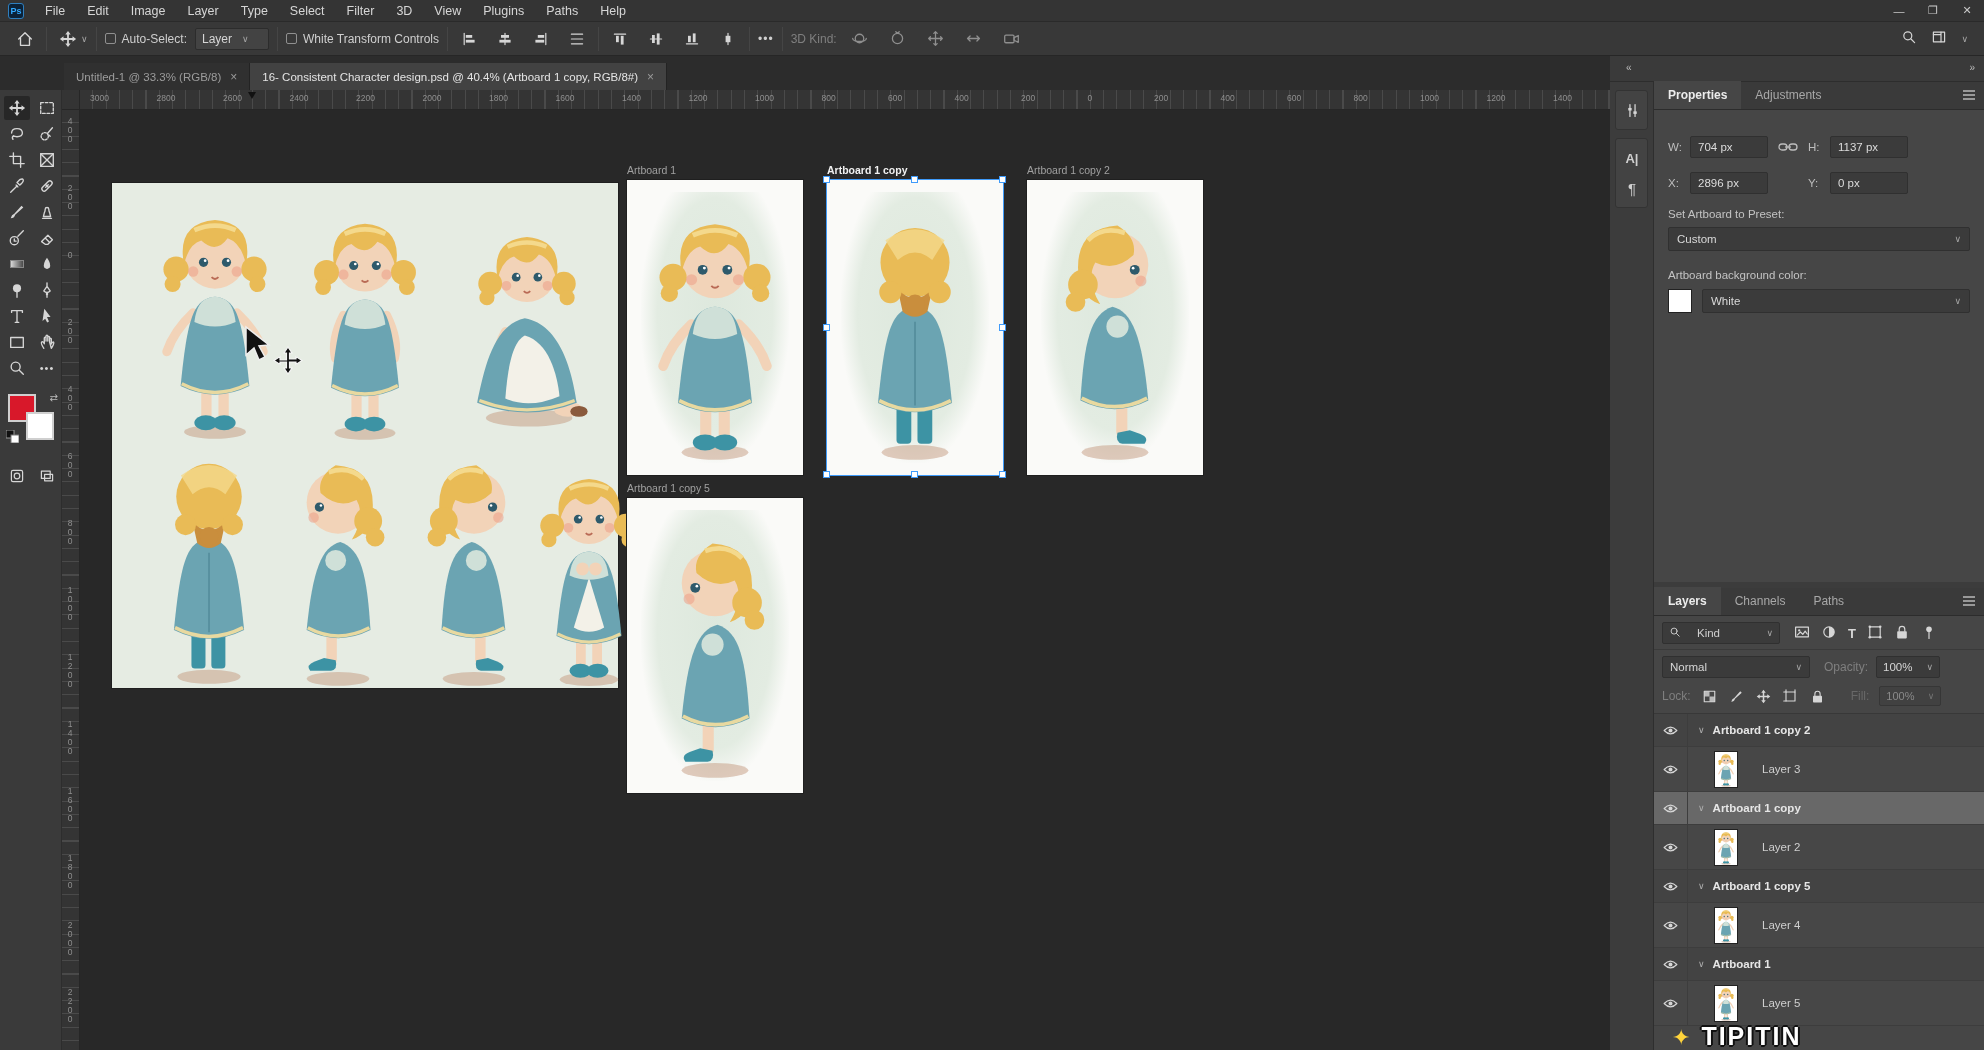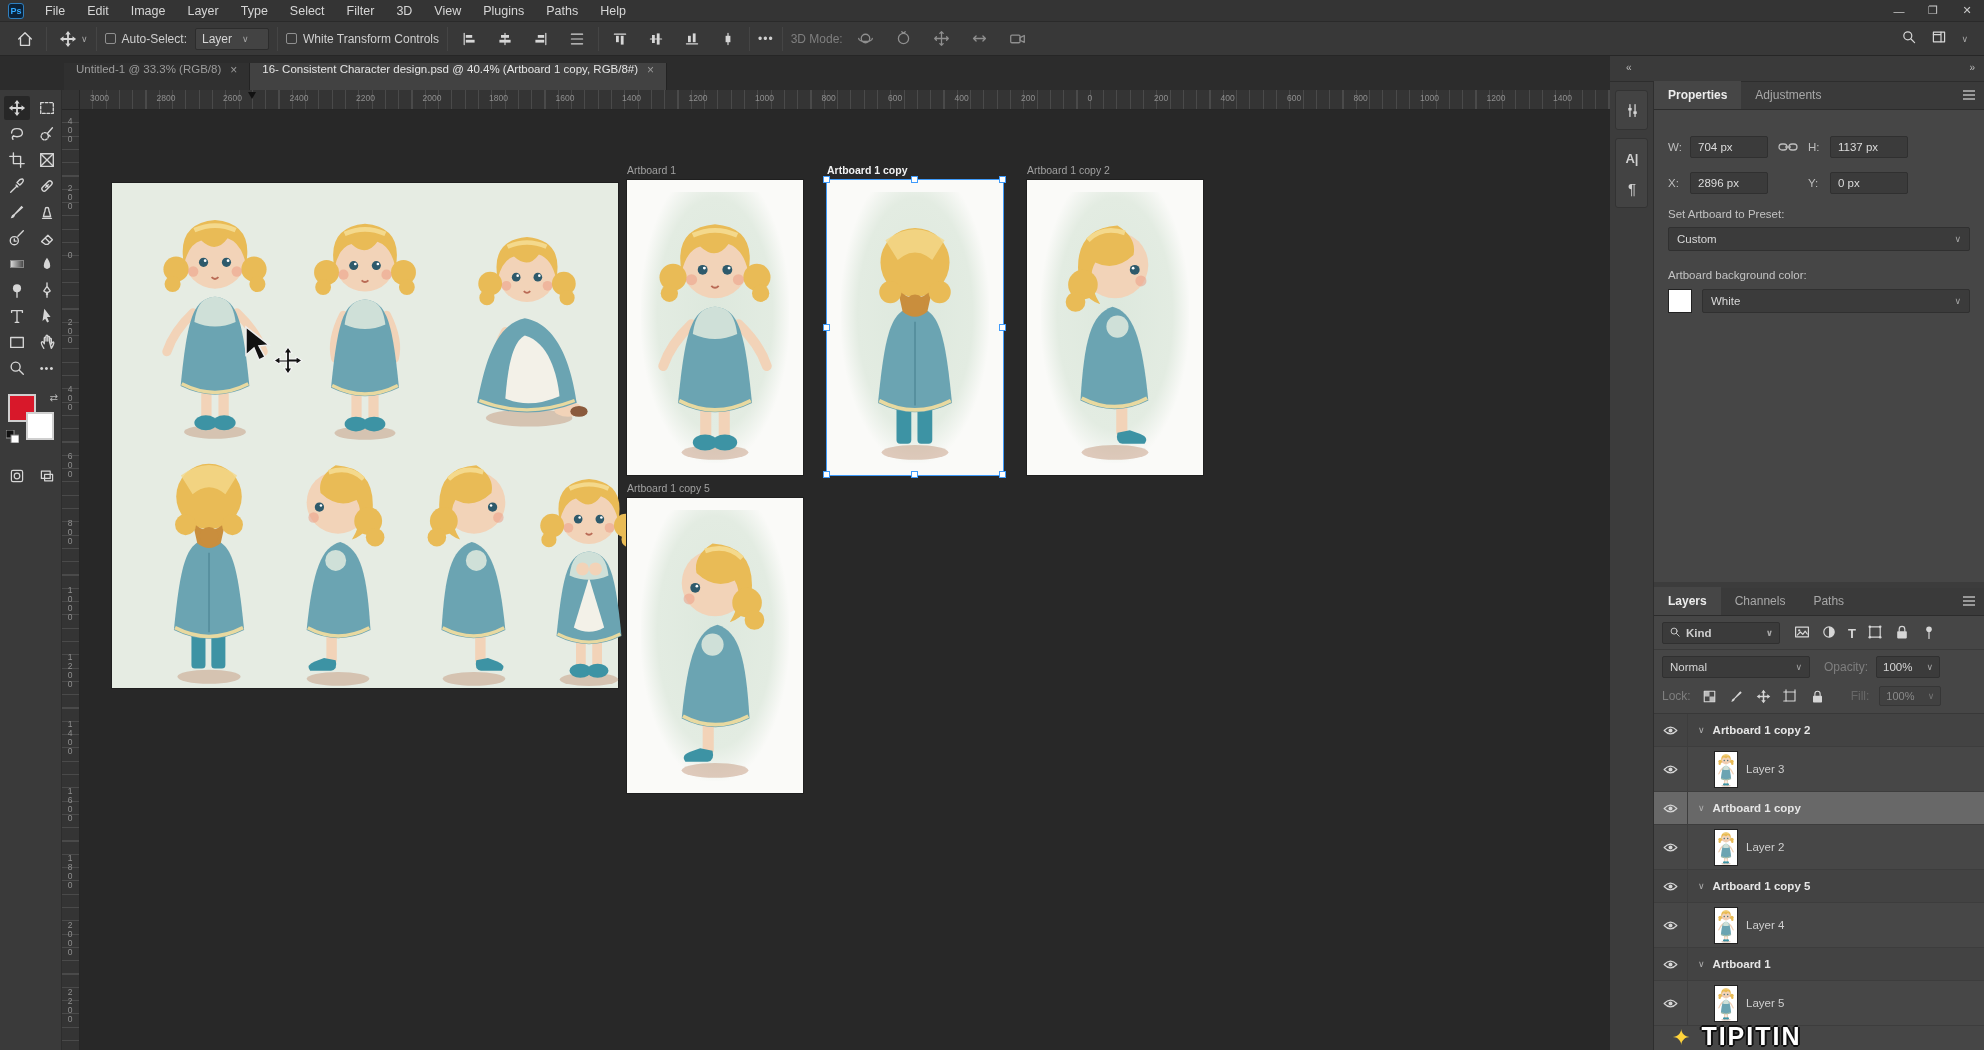--- a/index.html
+++ b/index.html
@@ -231,7 +231,7 @@
     <span class="opt-sep"></span>
     <span class="opt-label" style="letter-spacing:1px">•••</span>
     <span class="opt-sep"></span>
-    <span class="opt-label dim">3D Mode:</span>
+    <span class="opt-label dim">3D Kind:</span>
     <span id="mode-icons" style="display:flex;gap:12px;margin-left:10px;opacity:.55">
         <span class="opt-icon">
           <svg width="17" height="17" viewBox="0 0 20 20">

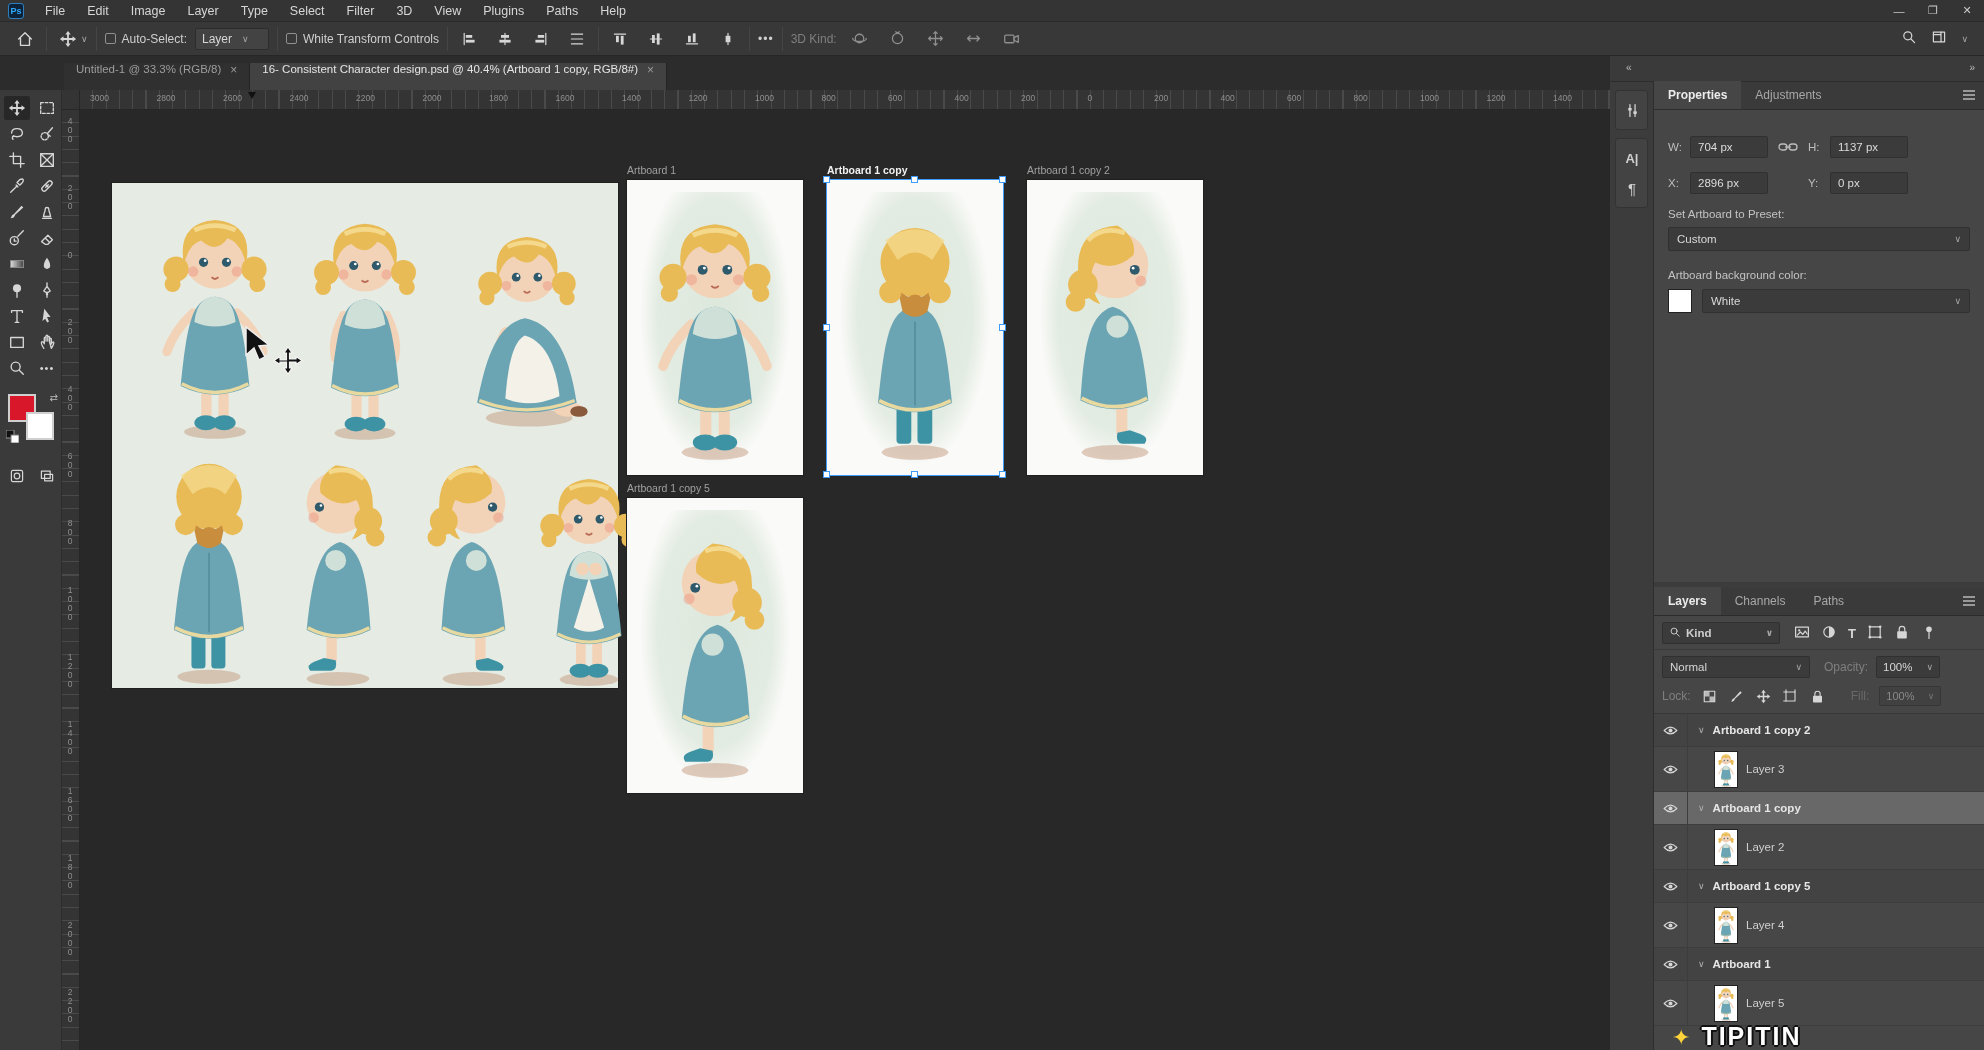--- a/index.html
+++ b/index.html
@@ -27,7 +27,7 @@
 
   
   .tabbar{position:absolute;left:0;top:56px;width:1610px;height:34px;background:#2c2c2c;display:flex;align-items:flex-end;padding-left:64px;}
-  .doc-tab{height:27px;display:flex;gap:9px;padding:0 12px;font-size:11.5px;border-right:1px solid #232323;white-space:nowrap;}
+  .doc-tab{height:27px;display:flex;align-items:center;gap:9px;padding:0 12px;font-size:11.5px;border-right:1px solid #232323;white-space:nowrap;}
   .doc-tab.inactive{background:#303030;color:#9c9c9c;}
   .doc-tab.active{background:#424242;color:#e4e4e4;}
   .tab-close{font-size:12px;color:#9a9a9a;}

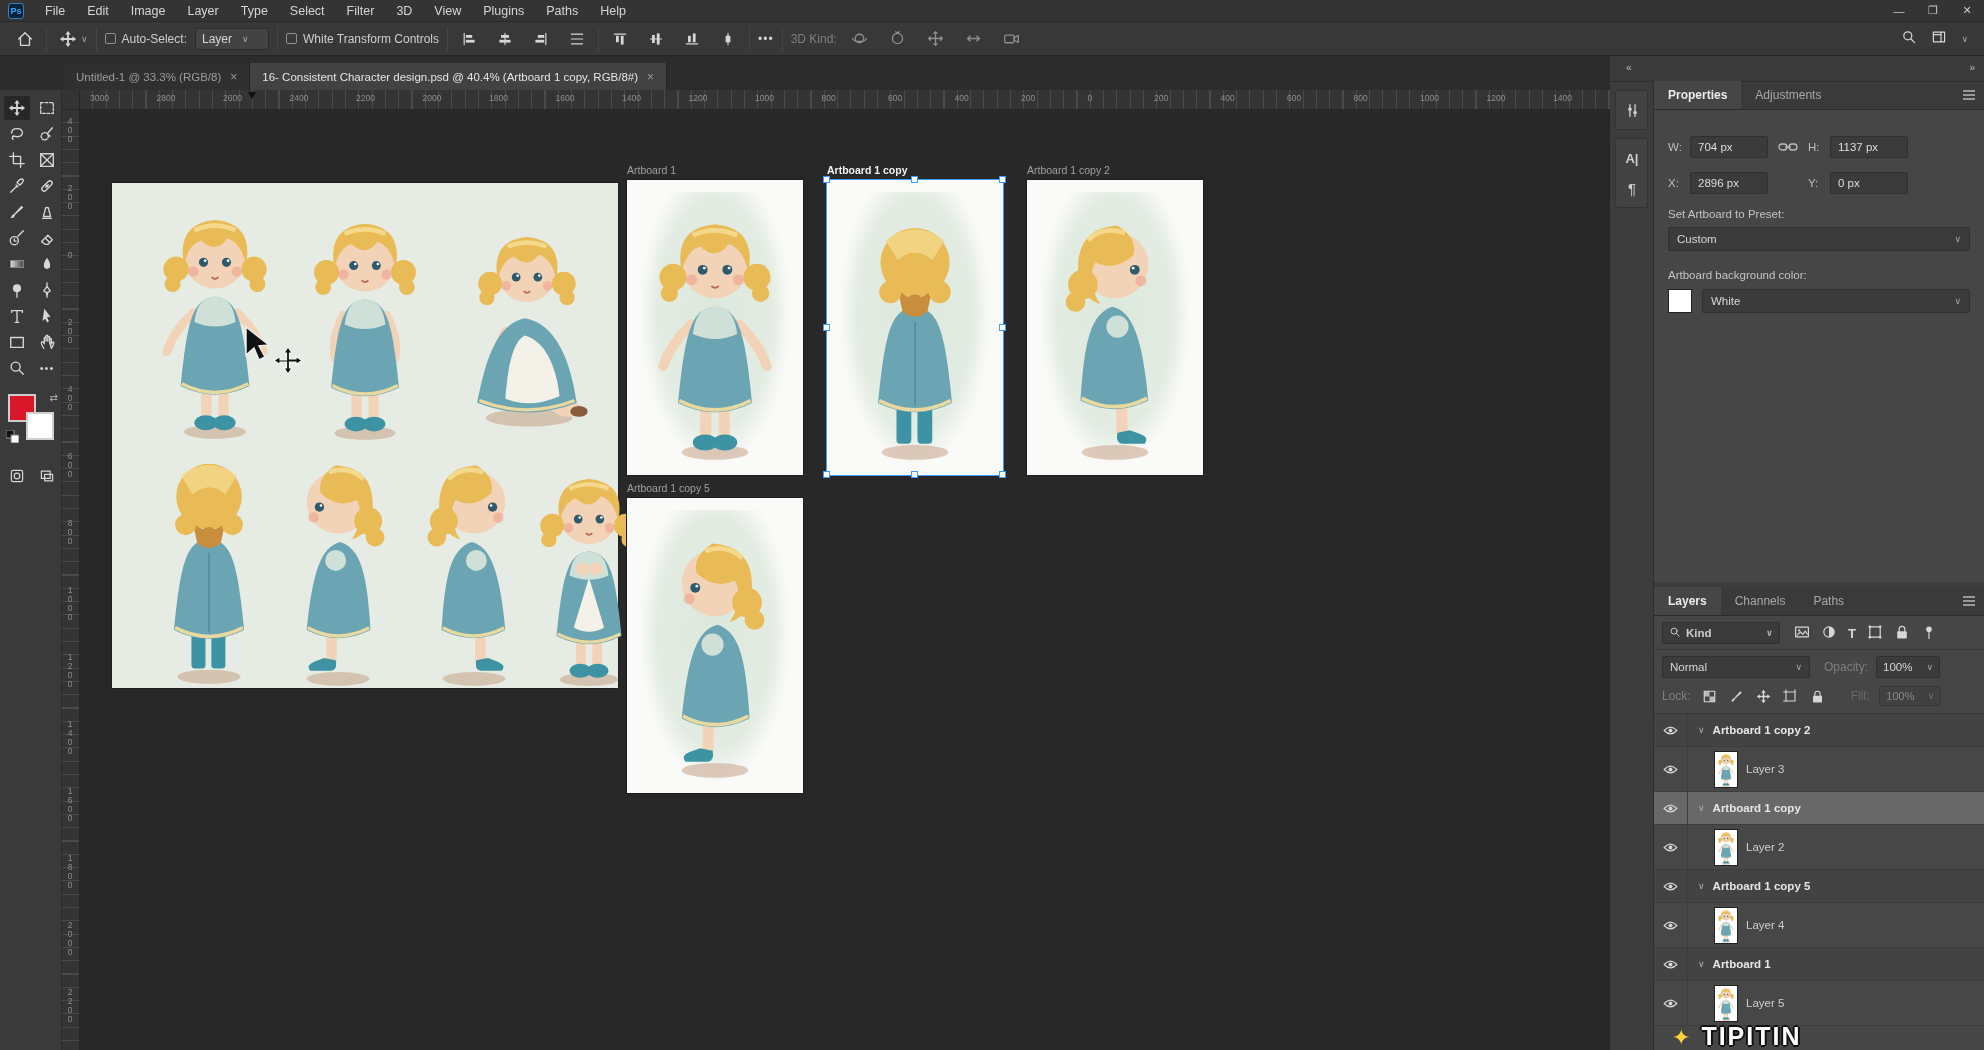--- a/index.html
+++ b/index.html
@@ -93,7 +93,7 @@
 
   
   .lay-toolrow{display:flex;align-items:center;padding:6px 8px 5px 8px;gap:6px;border-bottom:1px solid #3a3a3a;}
-  .kindbox{width:118px;height:22px;background:#3b3b3b;border:1px solid #303030;border-radius:2px;display:flex;align-items:center;gap:5px;padding:0 6px;color:#cfcfcf;font-size:11.5px;font-weight:bold;}
+  .kindbox{width:118px;height:22px;background:#3b3b3b;border:1px solid #303030;border-radius:2px;display:flex;align-items:center;gap:16px;padding:0 6px;color:#cfcfcf;font-size:11.5px;}
   .kindbox .chev{margin-left:auto;}
   .fil-icons{display:flex;align-items:center;gap:11px;margin-left:8px;}
   .blendrow{display:flex;align-items:center;padding:6px 8px;gap:8px;}

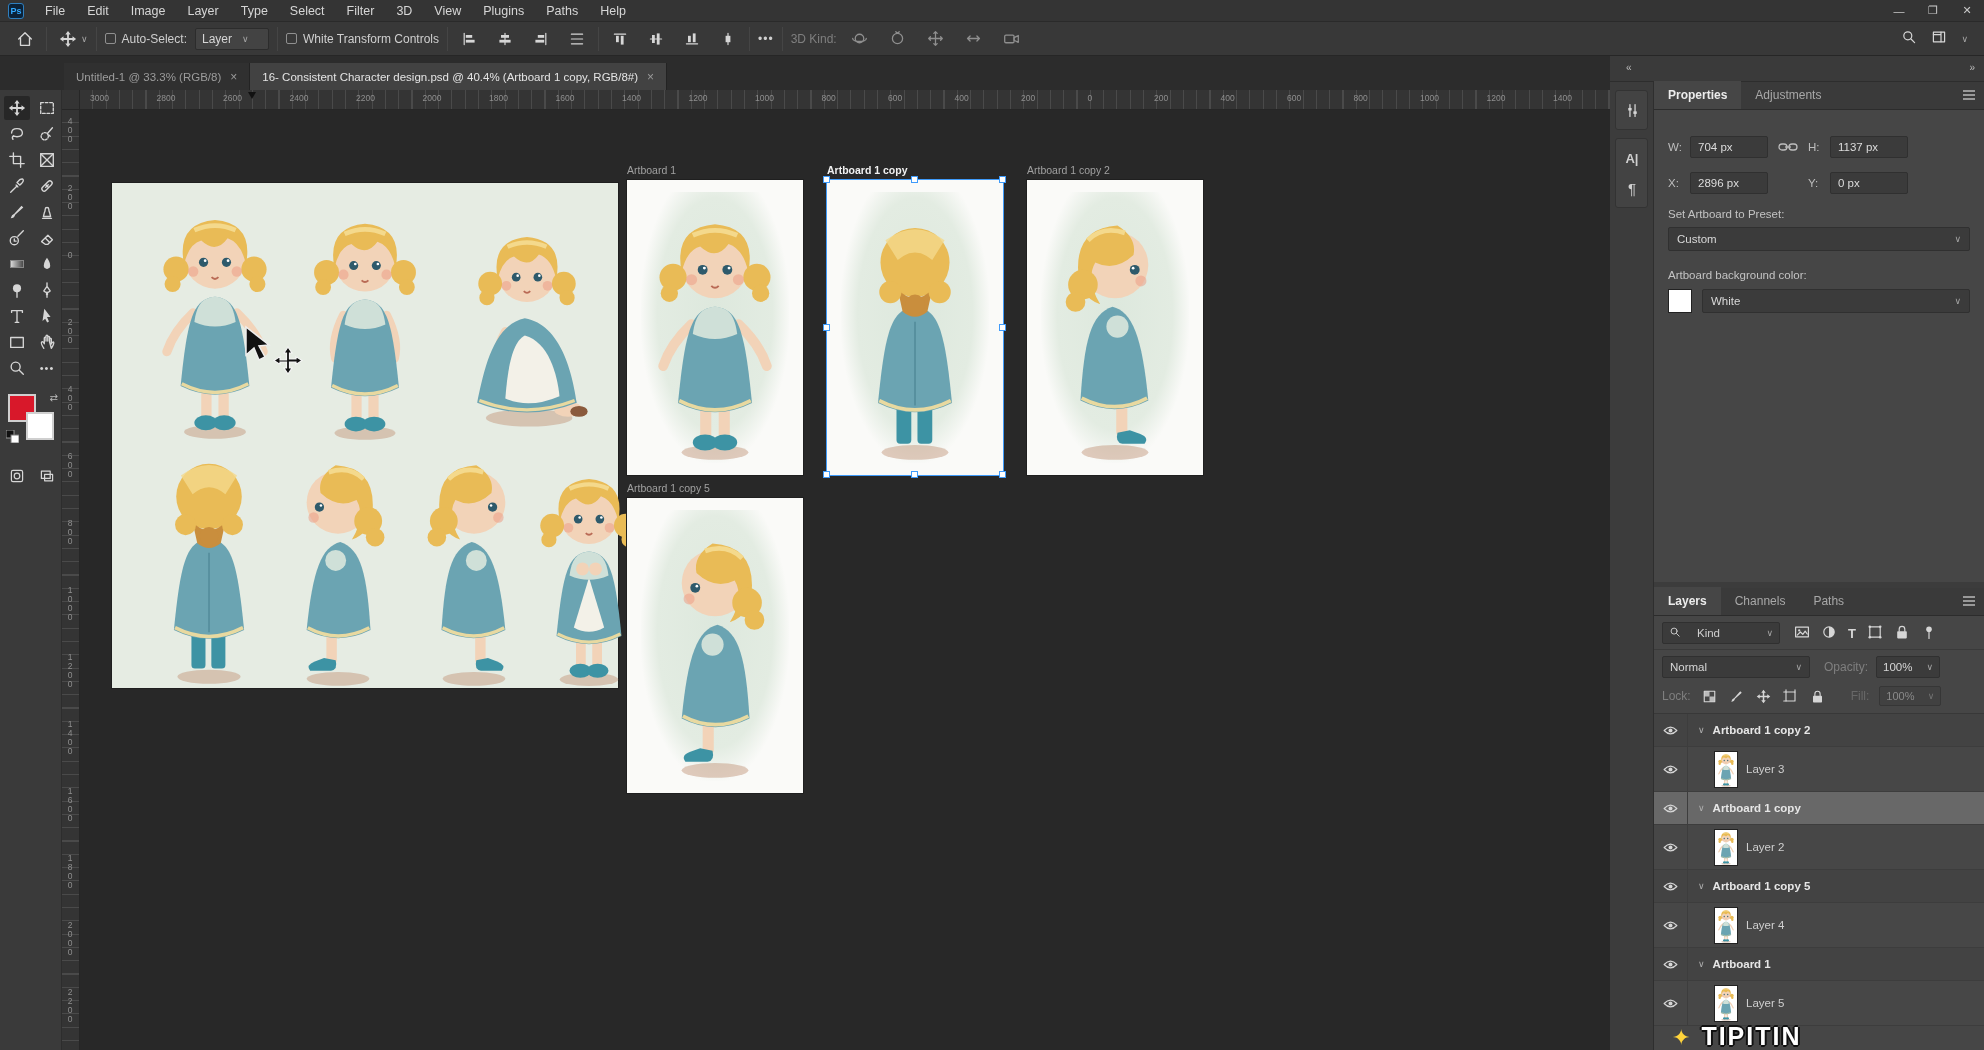--- a/index.html
+++ b/index.html
@@ -109,7 +109,7 @@
   .lrow.group.selected{background:#686868;}
   .lrow.layer{height:45px;background:#474747;}
   .gname{font-size:11.5px;font-weight:bold;color:#e6e6e6;margin-left:8px;}
-  .lname{font-size:11.5px;color:#cfcfcf;margin-left:8px;}
+  .lname{font-size:11.5px;color:#cfcfcf;margin-left:24px;}
   .gchev{color:#b0b0b0;font-size:9px;margin-left:10px;}
   .lthumb{width:24px;height:37px;background:#fff;border:1px solid #222;margin-left:26px;overflow:hidden;flex:none;}
   .lthumb svg{display:block;}

